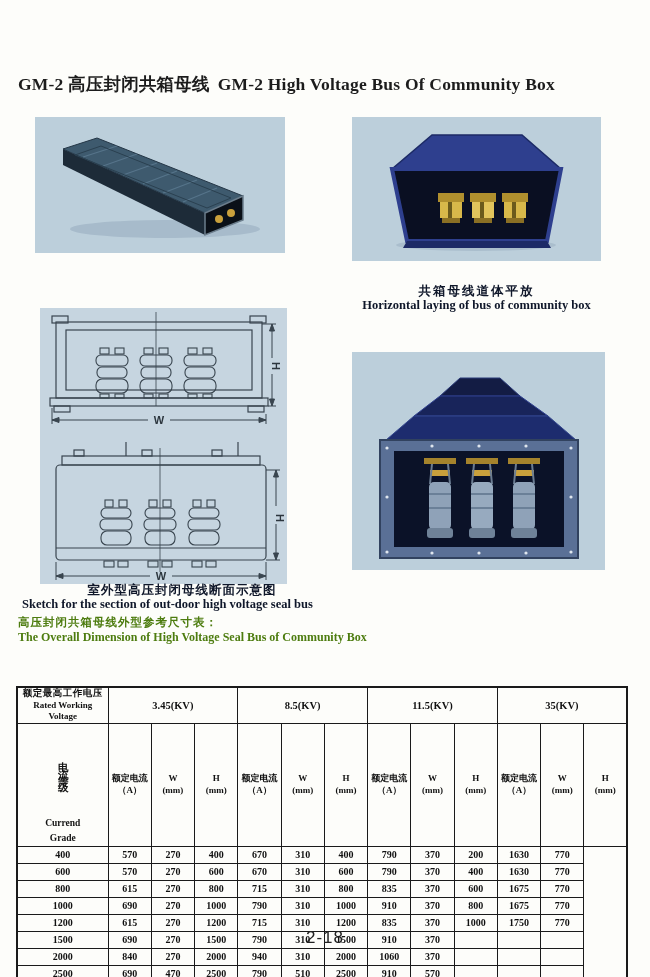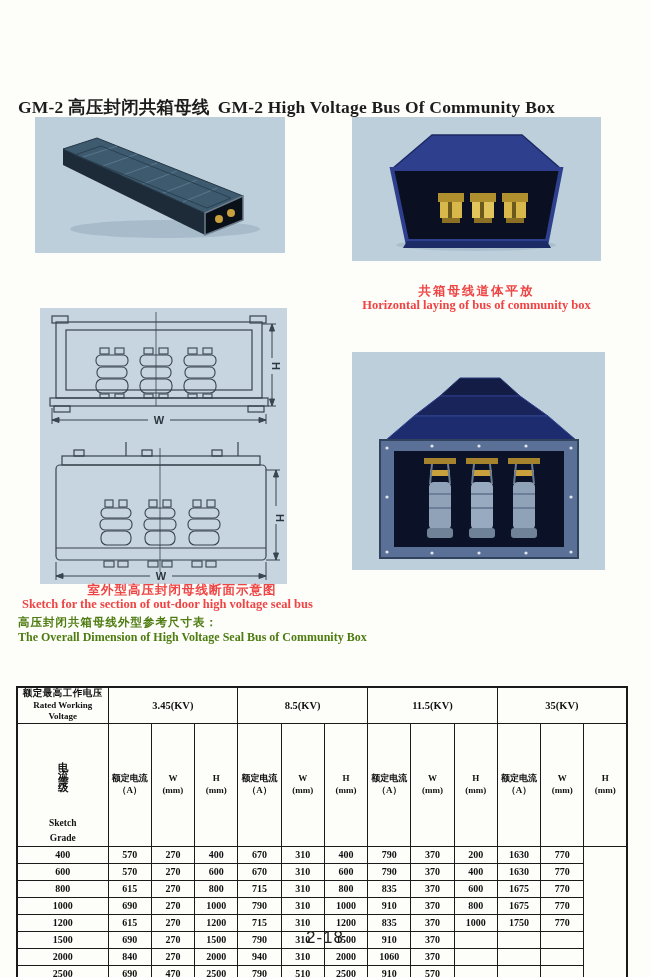--- a/index.html
+++ b/index.html
@@ -13,7 +13,6 @@
     position:absolute; left:18px; top:72px; width:620px;
     font-size:17.5px; font-weight:bold; color:#1c1c1c; letter-spacing:0.2px;
     white-space:nowrap;
-    margin-top:23px;
   }
   #page-title .en { margin-left:8px; }
   

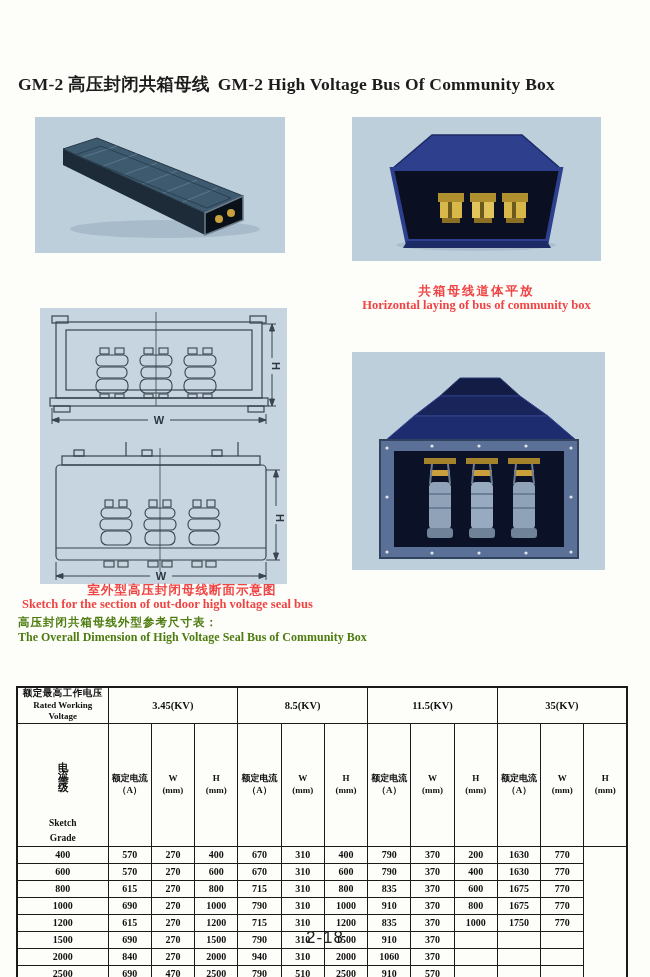--- a/index.html
+++ b/index.html
@@ -22,7 +22,7 @@
   #panel-drawings  { left:40px;  top:308px; width:247px; height:276px; background:#c6d5e0; position:absolute; }
   #photo-mid-right { left:352px; top:352px; }
   
-  .caption { position:absolute; text-align:center; color:#ef4444; line-height:1.15; }
+  .caption { position:absolute; text-align:center; color:#0f172a; line-height:1.15; }
   .caption .zh { font-size:12.5px; font-weight:bold; letter-spacing:2px; }
   .caption .en { font-size:12.5px; font-weight:bold; }
   #caption-top-right { left:352px; top:284px; width:249px; }

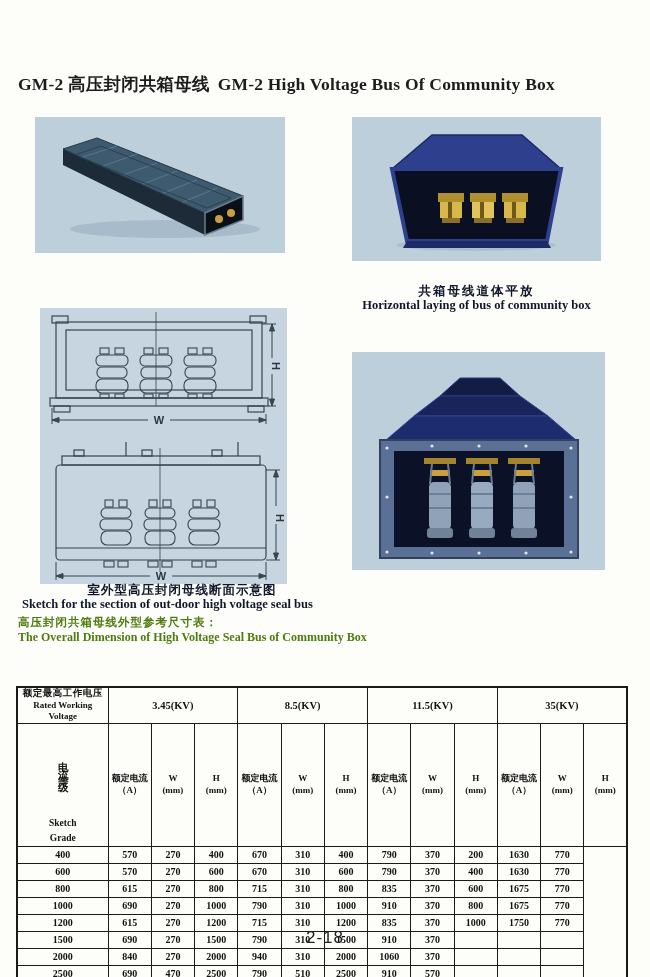--- a/index.html
+++ b/index.html
@@ -347,7 +347,7 @@
         <th class="rowlabel" rowspan="10">
           <div id="rowlabel-zh">电流等级</div>
           <div id="rowlabel-en">
-            <div>Sketch</div>
+            <div>Currend</div>
             <div>Grade</div>
           </div>
         </th>

